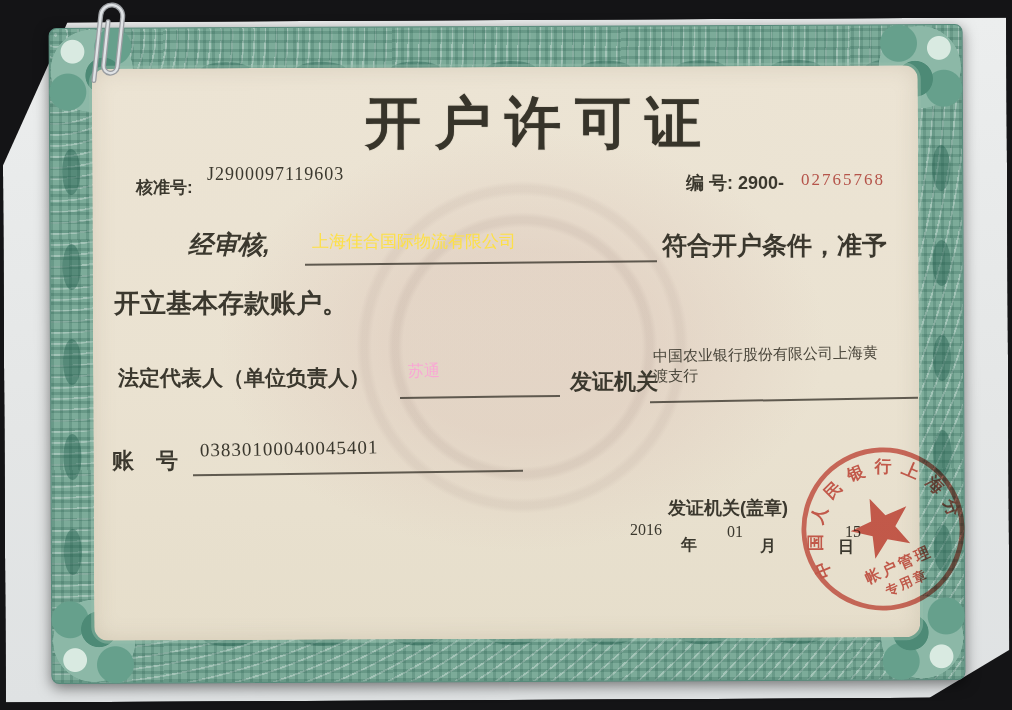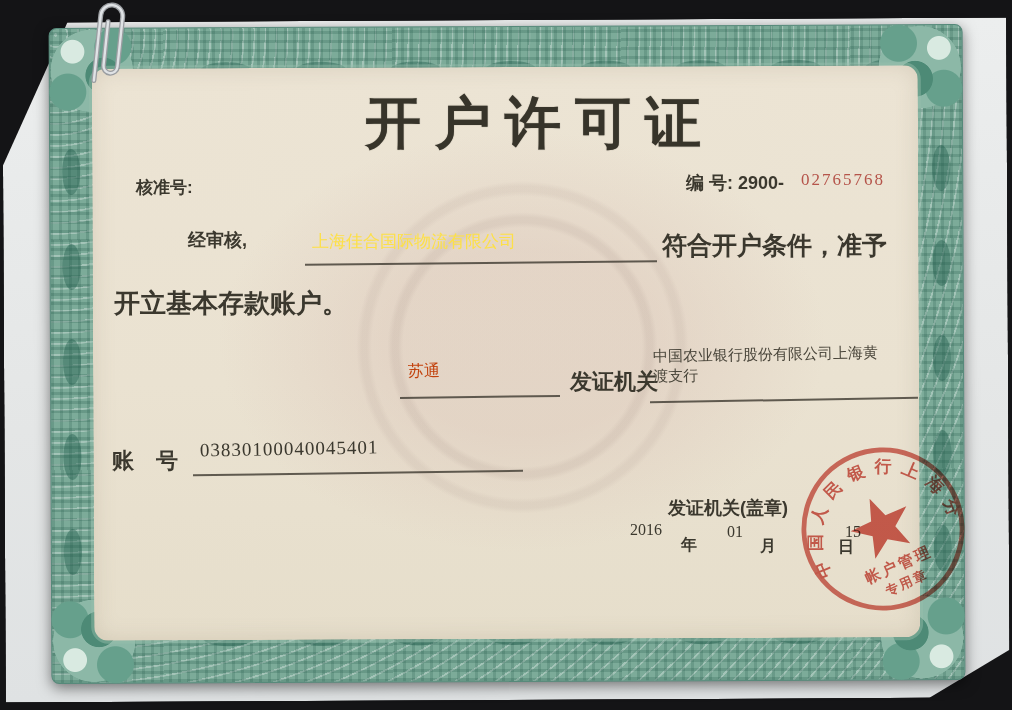--- a/index.html
+++ b/index.html
@@ -140,6 +140,7 @@
   <div class="txt title">开户许可证</div>
 
   <div class="txt label approval-label">核准号:</div>
+  <div class="txt fill approval-value">J2900097119603</div>
 
   <div class="txt label serial-label">编 号: 2900-</div>
   <div class="txt fill serial-value">02765768</div>

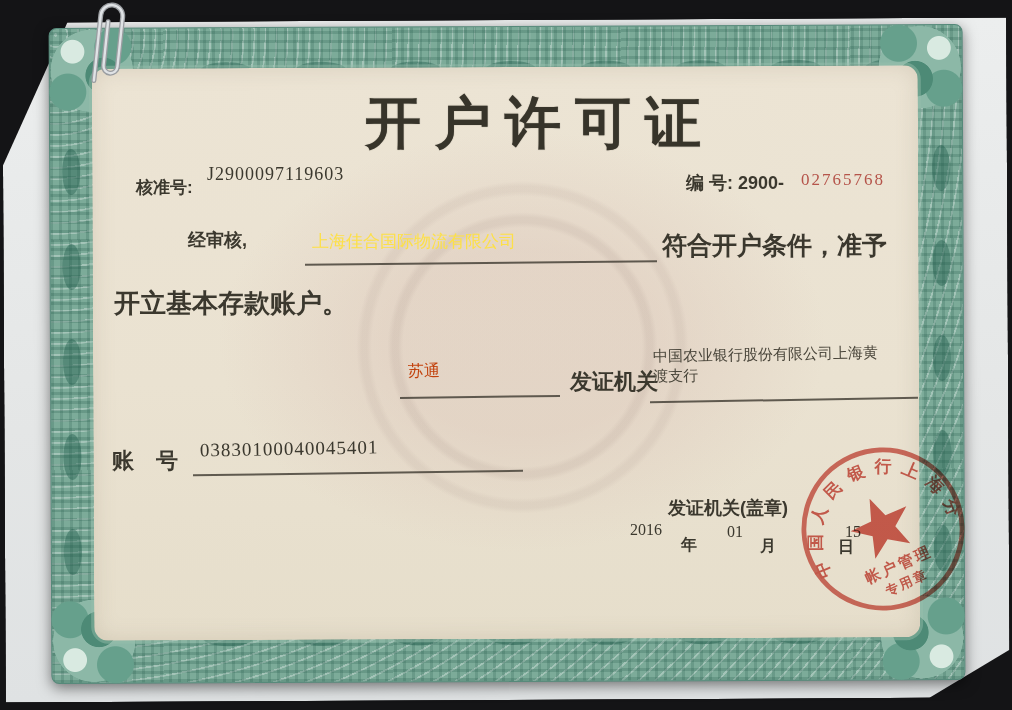--- a/index.html
+++ b/index.html
@@ -84,7 +84,7 @@
   .approval-value{left:207px;top:164px;font-size:18px;letter-spacing:1px;}
   .serial-label{left:686px;top:171px;font-size:18px;}
   .serial-value{left:801px;top:170px;font-size:17px;letter-spacing:2px;color:#b5544a;}
-  .body-prefix{left:188px;top:228px;font-size:18px;}
+  .body-prefix{left:188px;top:228px;font-size:25px;font-style:italic;}
   .company{left:312px;top:230px;font-size:17px;color:#fde047;}
   .body-suffix{left:662px;top:229px;font-size:25px;}
   .body-line2{left:114px;top:286px;font-size:26px;}

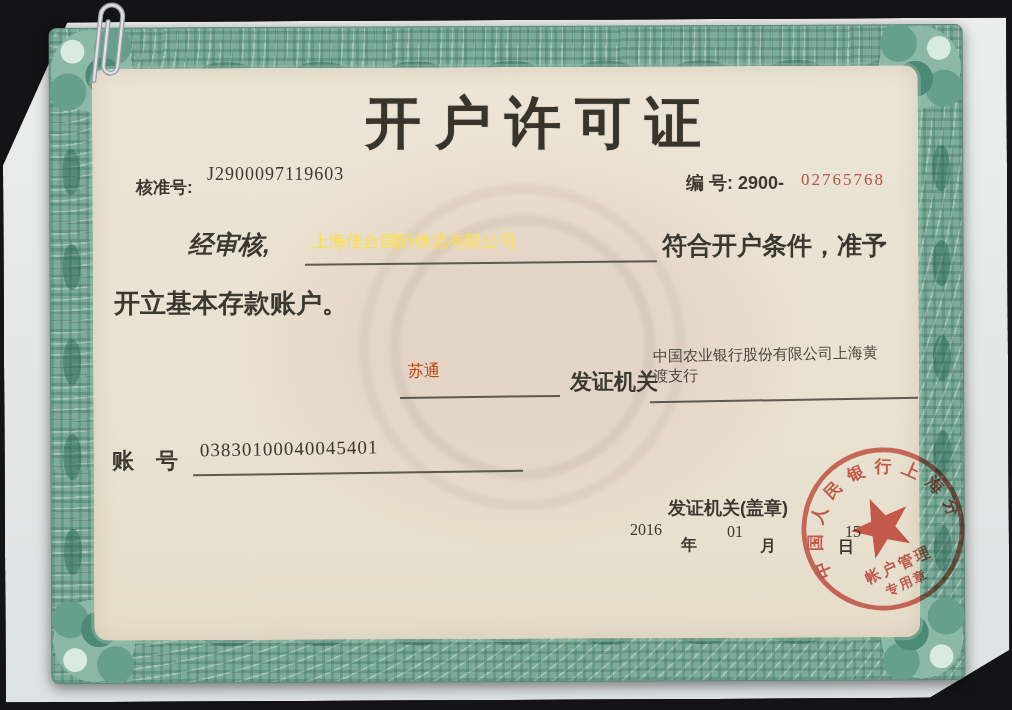--- a/index.html
+++ b/index.html
@@ -151,6 +151,7 @@
   <div class="txt label body-line2">开立基本存款账户。</div>
   <div class="txt label body-suffix">符合开户条件，准予</div>
 
+  <div class="txt label rep-label">法定代表人（单位负责人）</div>
   <div class="txt fill rep-name">苏通</div>
   <div class="underline u-rep"></div>
 

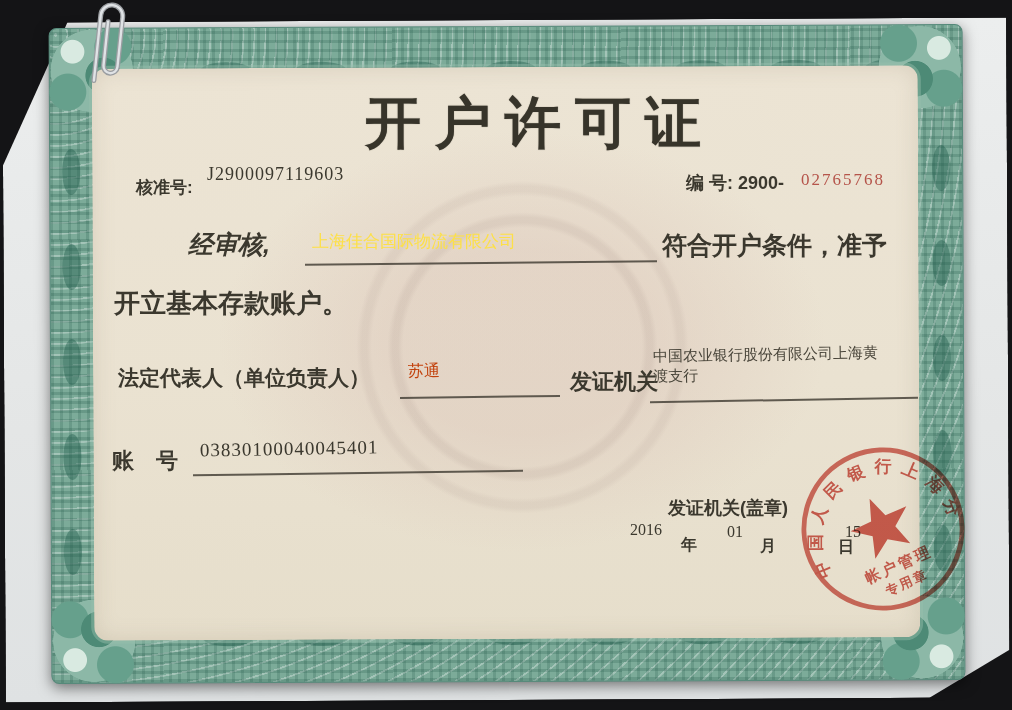--- a/index.html
+++ b/index.html
@@ -89,7 +89,7 @@
   .body-suffix{left:662px;top:229px;font-size:25px;}
   .body-line2{left:114px;top:286px;font-size:26px;}
   .rep-label{left:118px;top:364px;font-size:21px;}
-  .rep-name{left:408px;top:361px;font-size:16px;color:#c2410c;transform:rotate(-1deg);}
+  .rep-name{left:408px;top:361px;font-size:16px;color:#f9a8d4;transform:rotate(-1deg);}
   .bank-label{left:570px;top:367px;font-size:22px;}
   .bank-value{left:653px;top:344px;font-size:15px;line-height:20px;color:#4a463b;white-space:normal;width:270px;transform:rotate(-1deg);}
   .acct-label{left:112px;top:446px;font-size:22px;}

